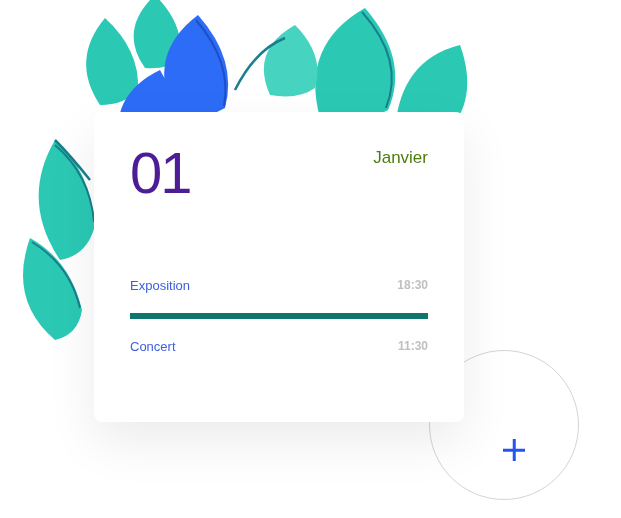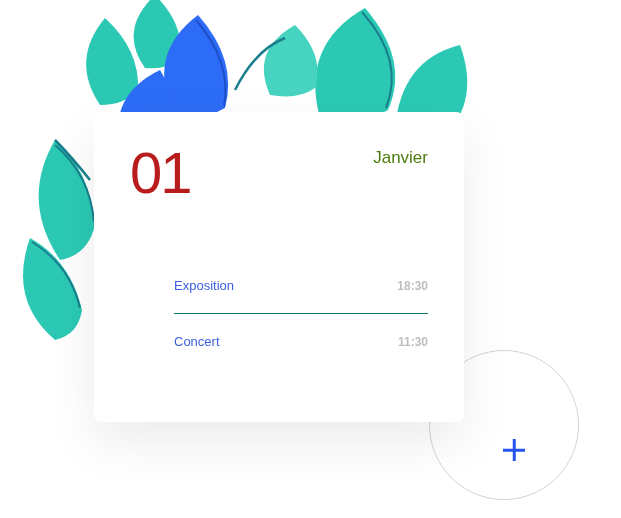--- a/index.html
+++ b/index.html
@@ -39,7 +39,7 @@
     .day-number {
       font-size: 58px;
       font-weight: 400;
-      color: #b91c1c;
+      color: #4c1d95;
       line-height: 1;
       letter-spacing: -2px;
     }

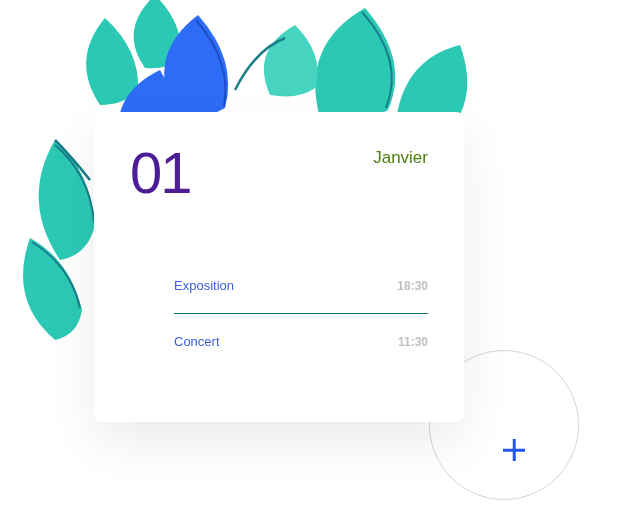--- a/index.html
+++ b/index.html
@@ -55,9 +55,8 @@
     .event-row {
       display: flex;
       justify-content: space-between;
-      align-items: center;
+      align-items: flex-start;
       padding: 20px 0;
-      margin-left: 44px;
     }
     .event-row + .event-row {
       border-top: 1px solid #0f766e;

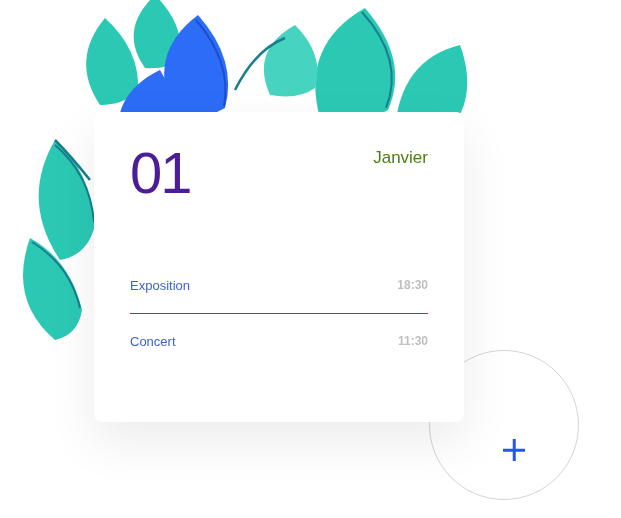--- a/index.html
+++ b/index.html
@@ -59,7 +59,7 @@
       padding: 20px 0;
     }
     .event-row + .event-row {
-      border-top: 1px solid #0f766e;
+      border-top: 6px solid #0f766e;
     }
     .event-title {
       font-size: 13px;

